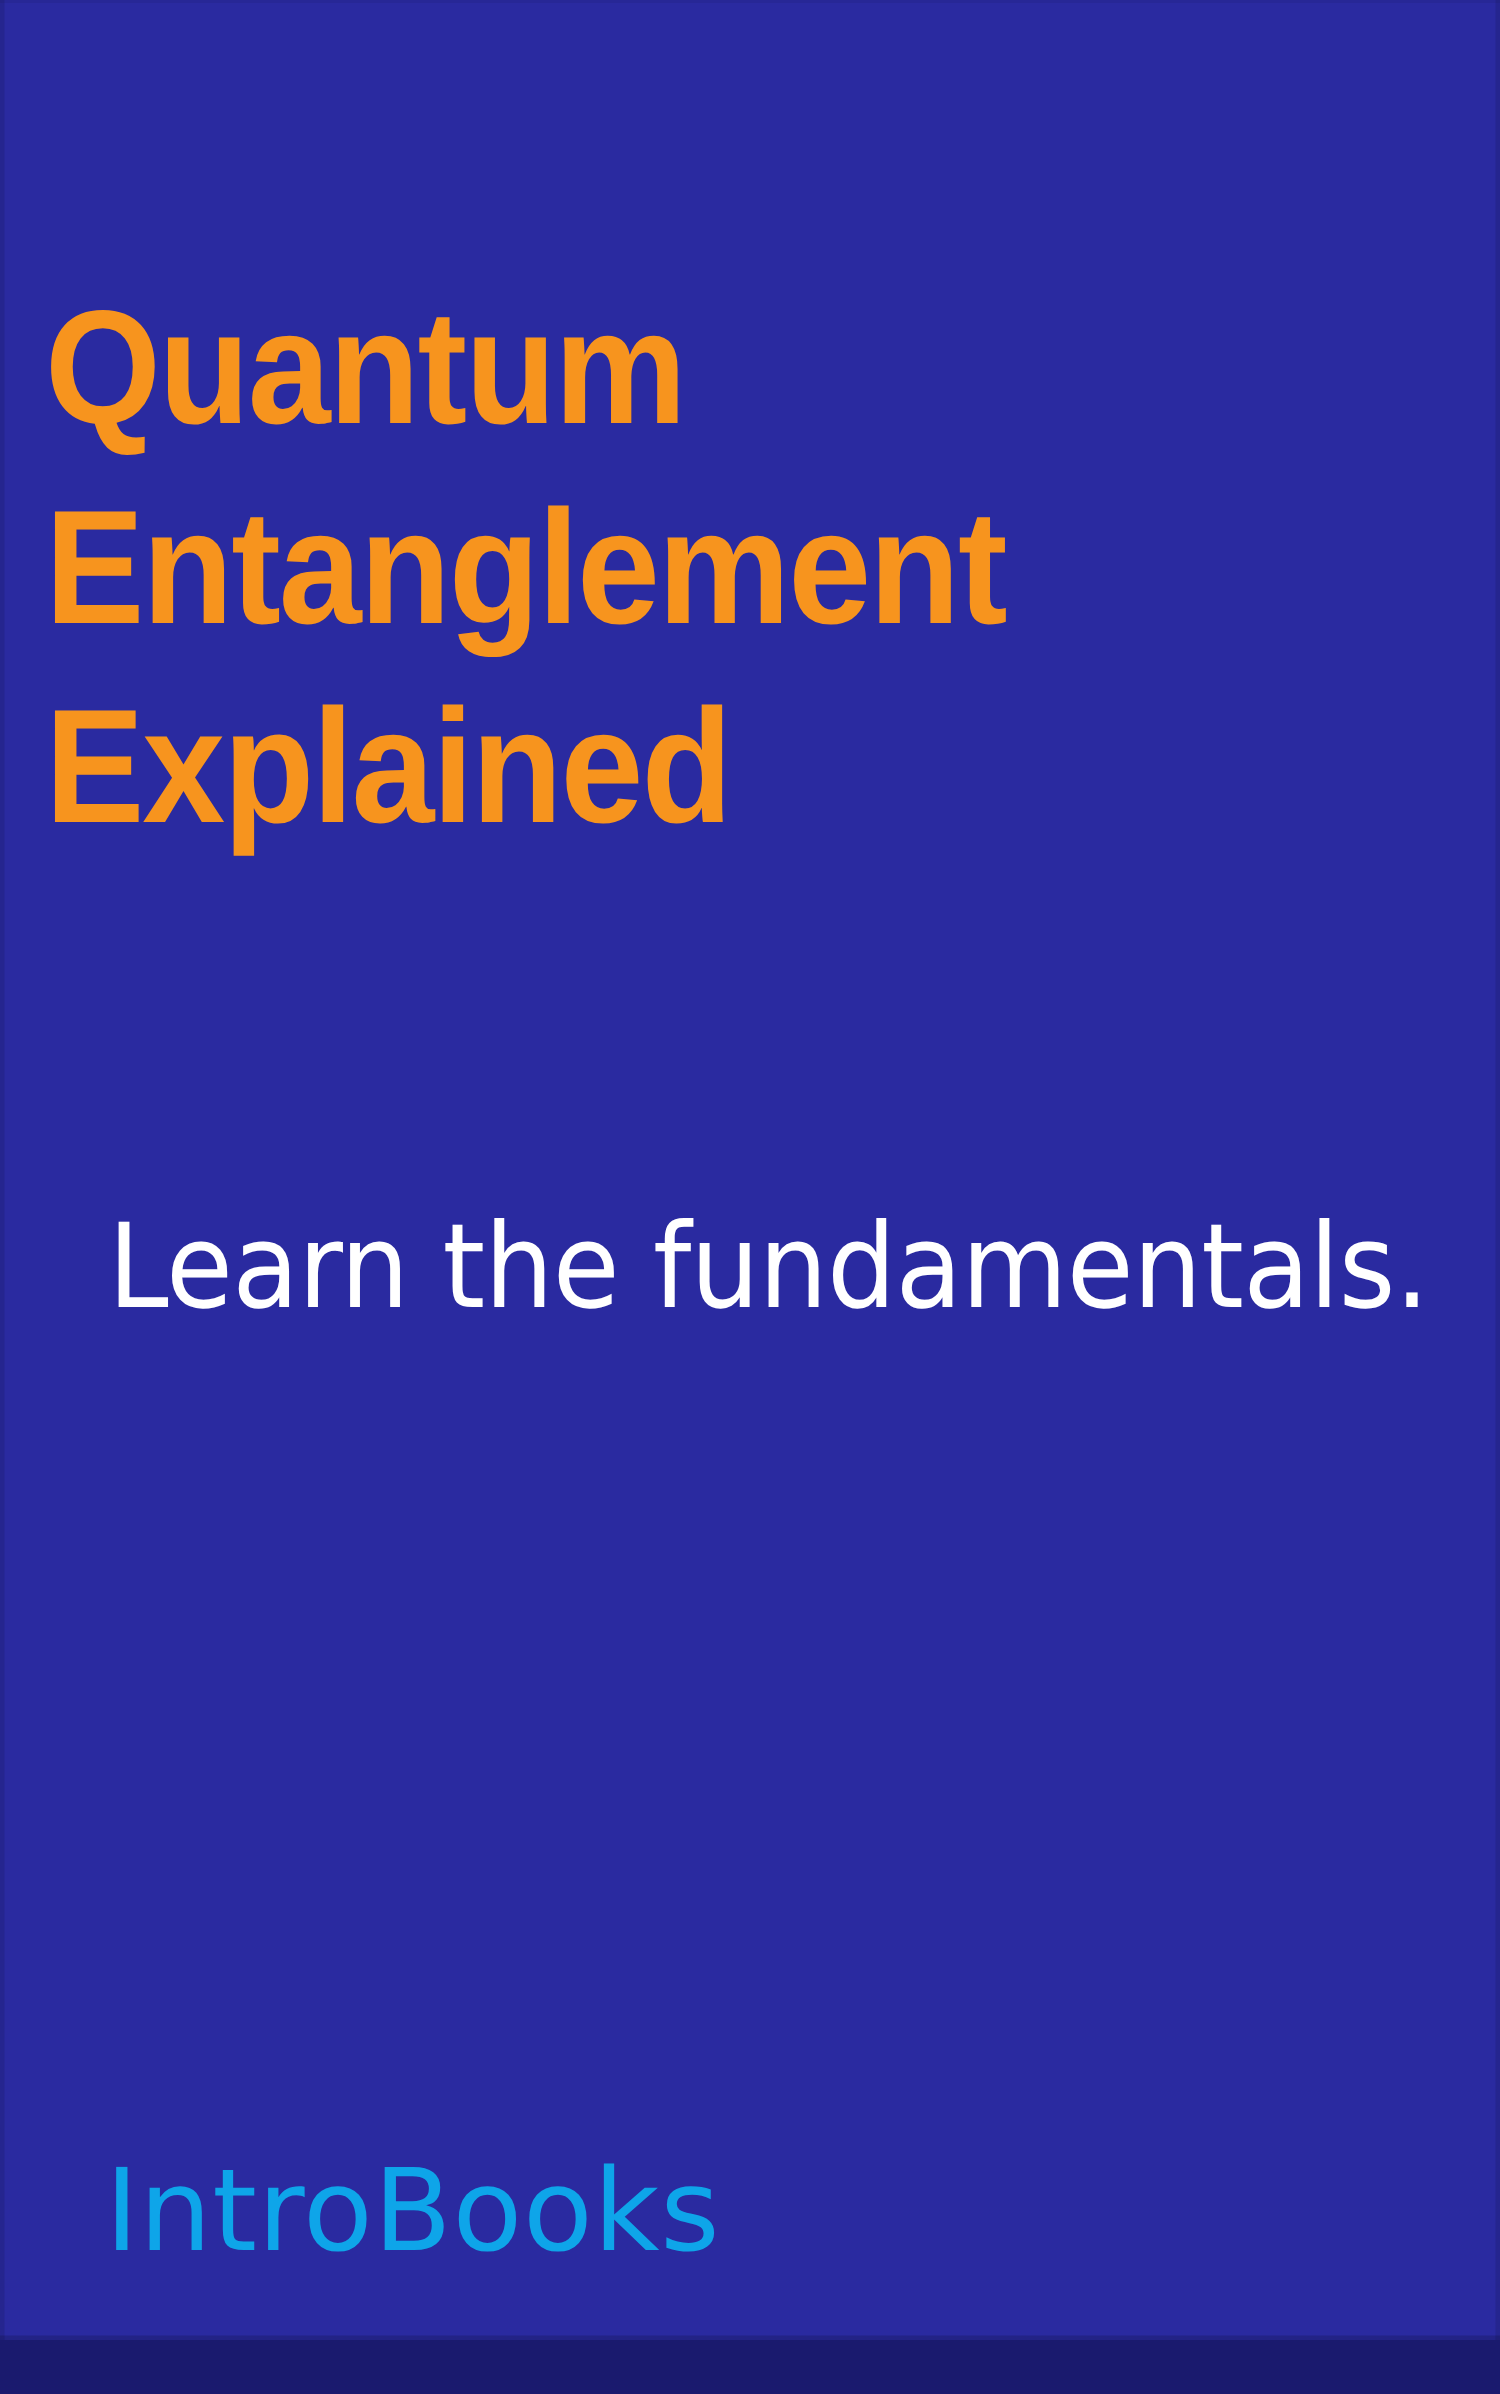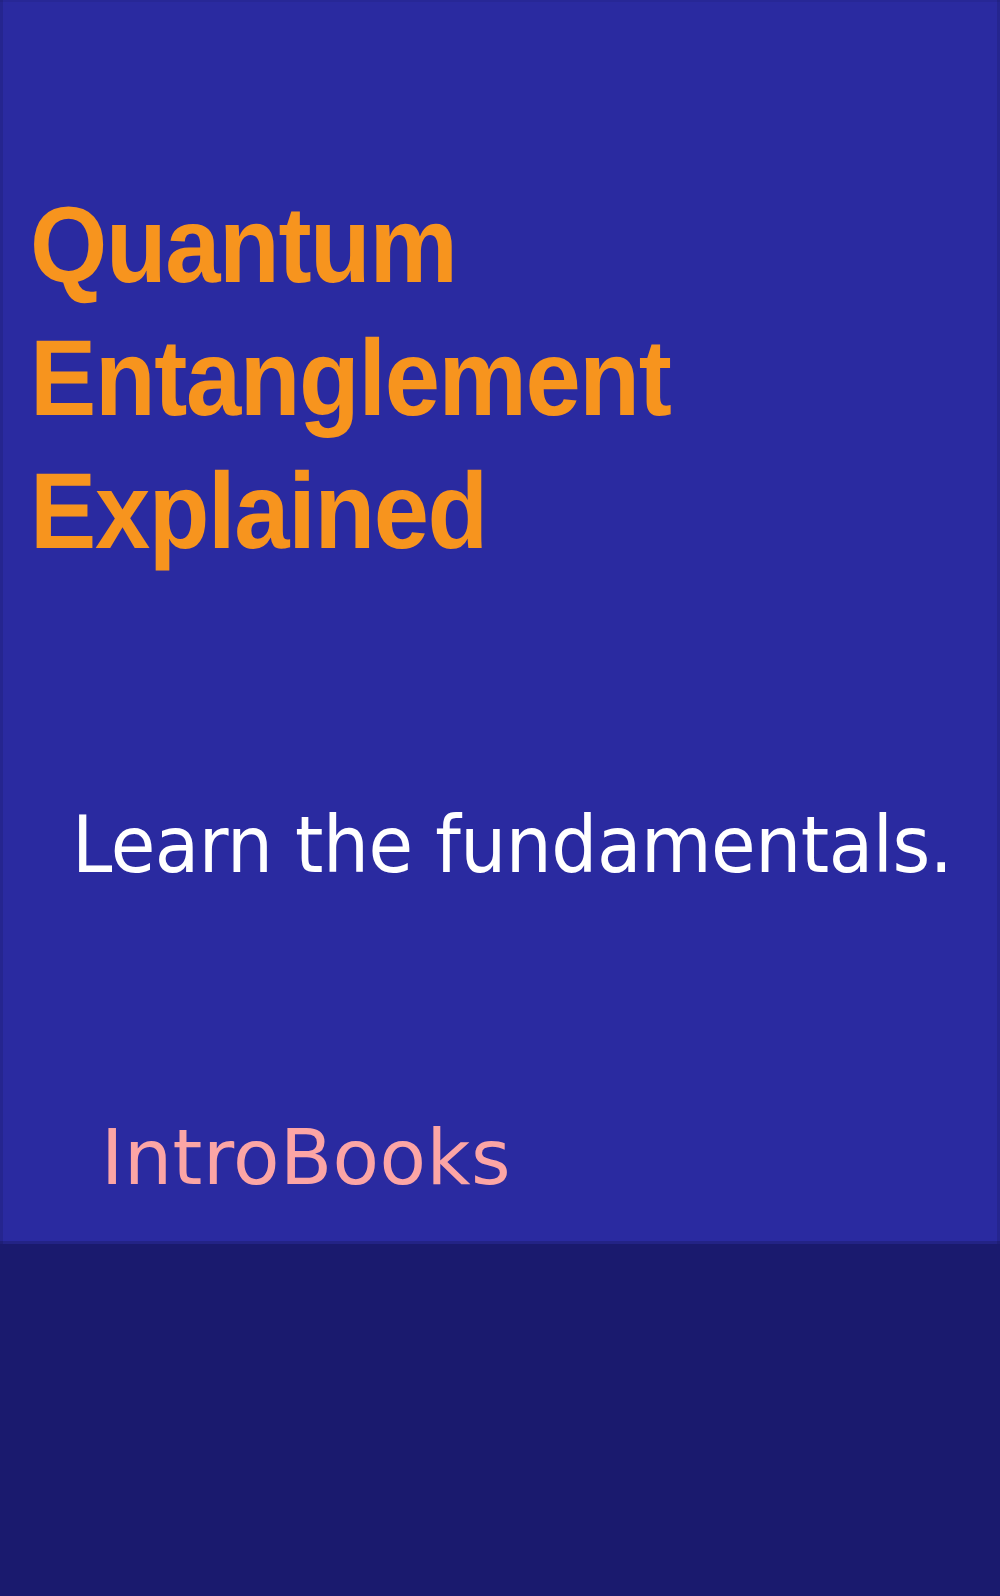--- a/index.html
+++ b/index.html
@@ -11,7 +11,7 @@
   .cover {
     position: relative;
     width: 1000px;
-    height: 1244px;
+    height: 1560px;
     overflow: hidden;
     background: #2a2aa0;
     font-family: "DejaVu Sans", sans-serif;

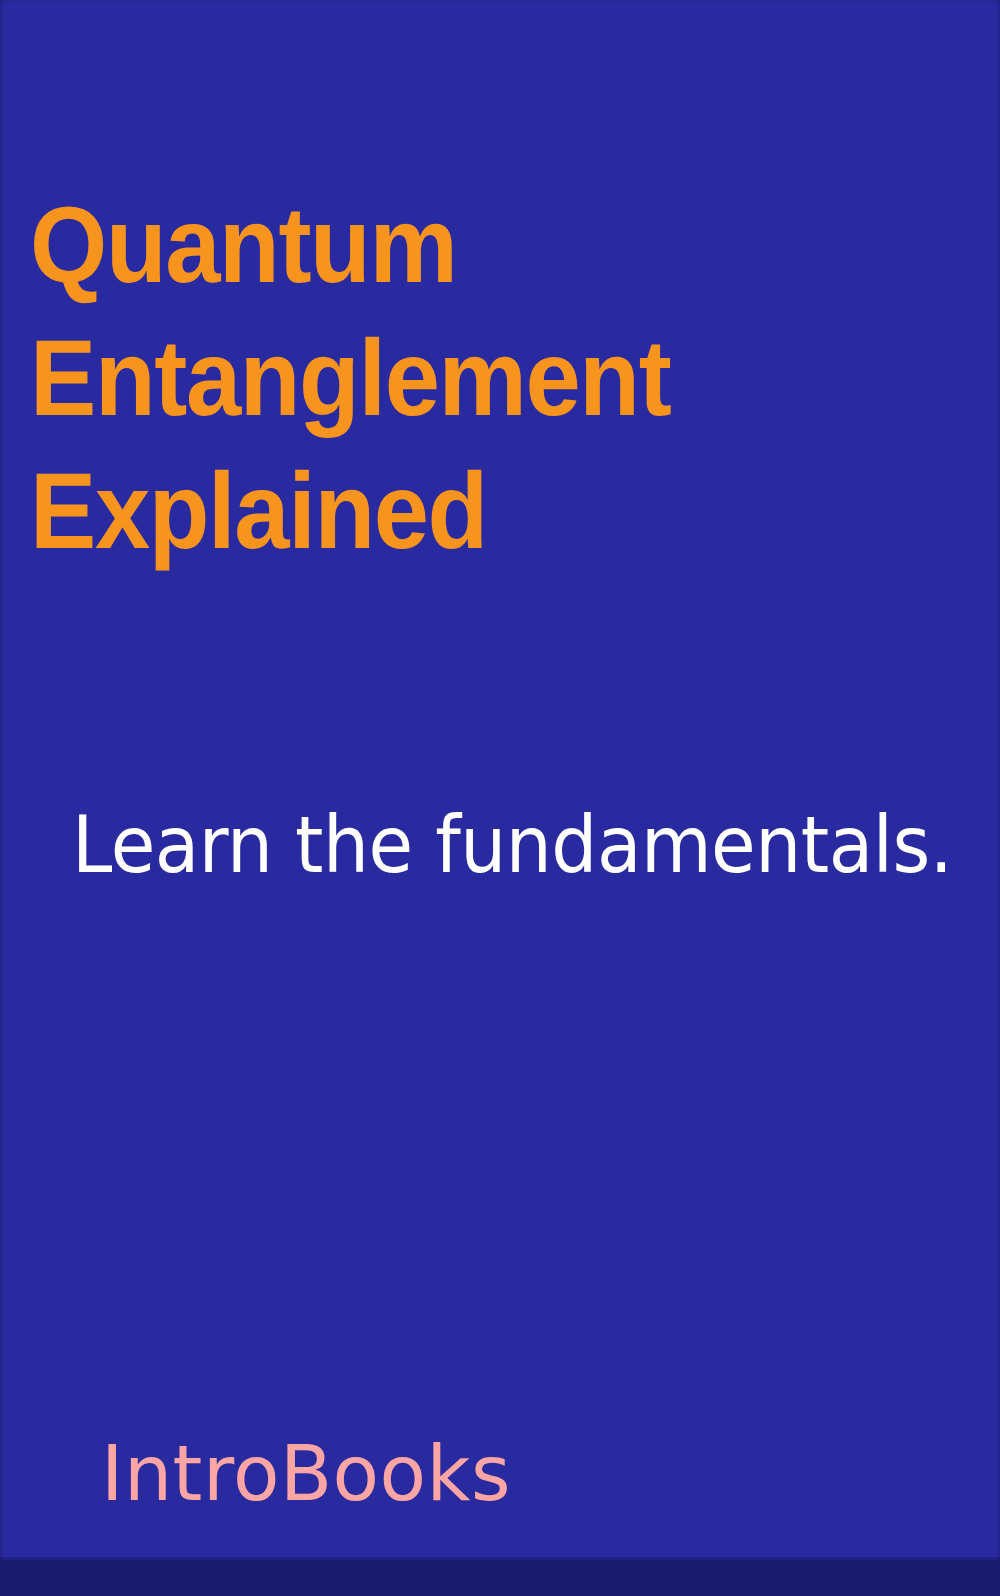--- a/index.html
+++ b/index.html
@@ -70,14 +70,13 @@
     position: absolute;
     left: 70px;
     bottom: 46px;
-    color: #fca5a5;
+    color: #0ea5e9;
     font-family: "DejaVu Sans", sans-serif;
     font-weight: normal;
     font-size: 76px;
     line-height: 80px;
     letter-spacing: 0.5px;
     white-space: nowrap;
-    margin-left: 31px;
   }
 
   .site-url {

